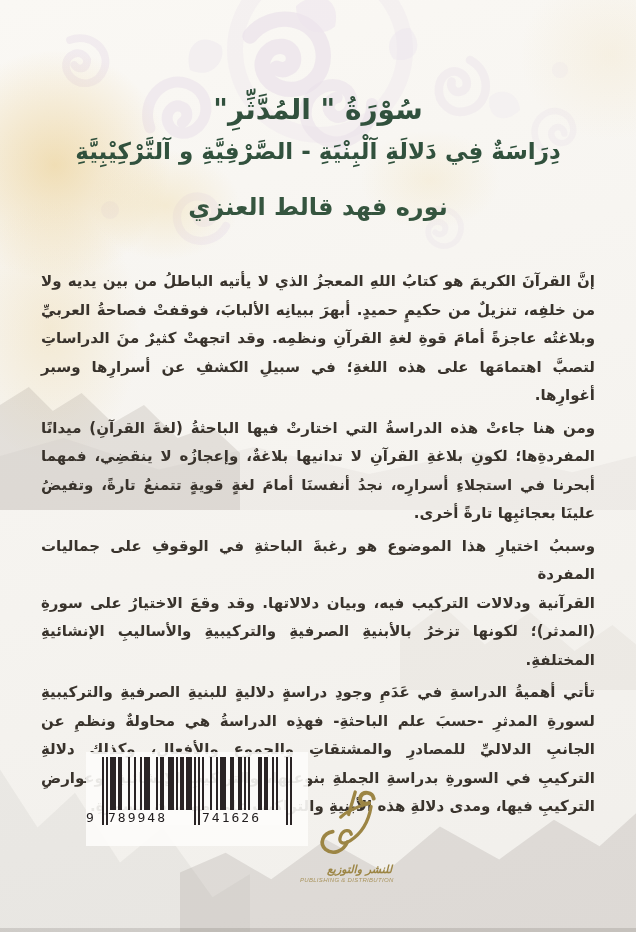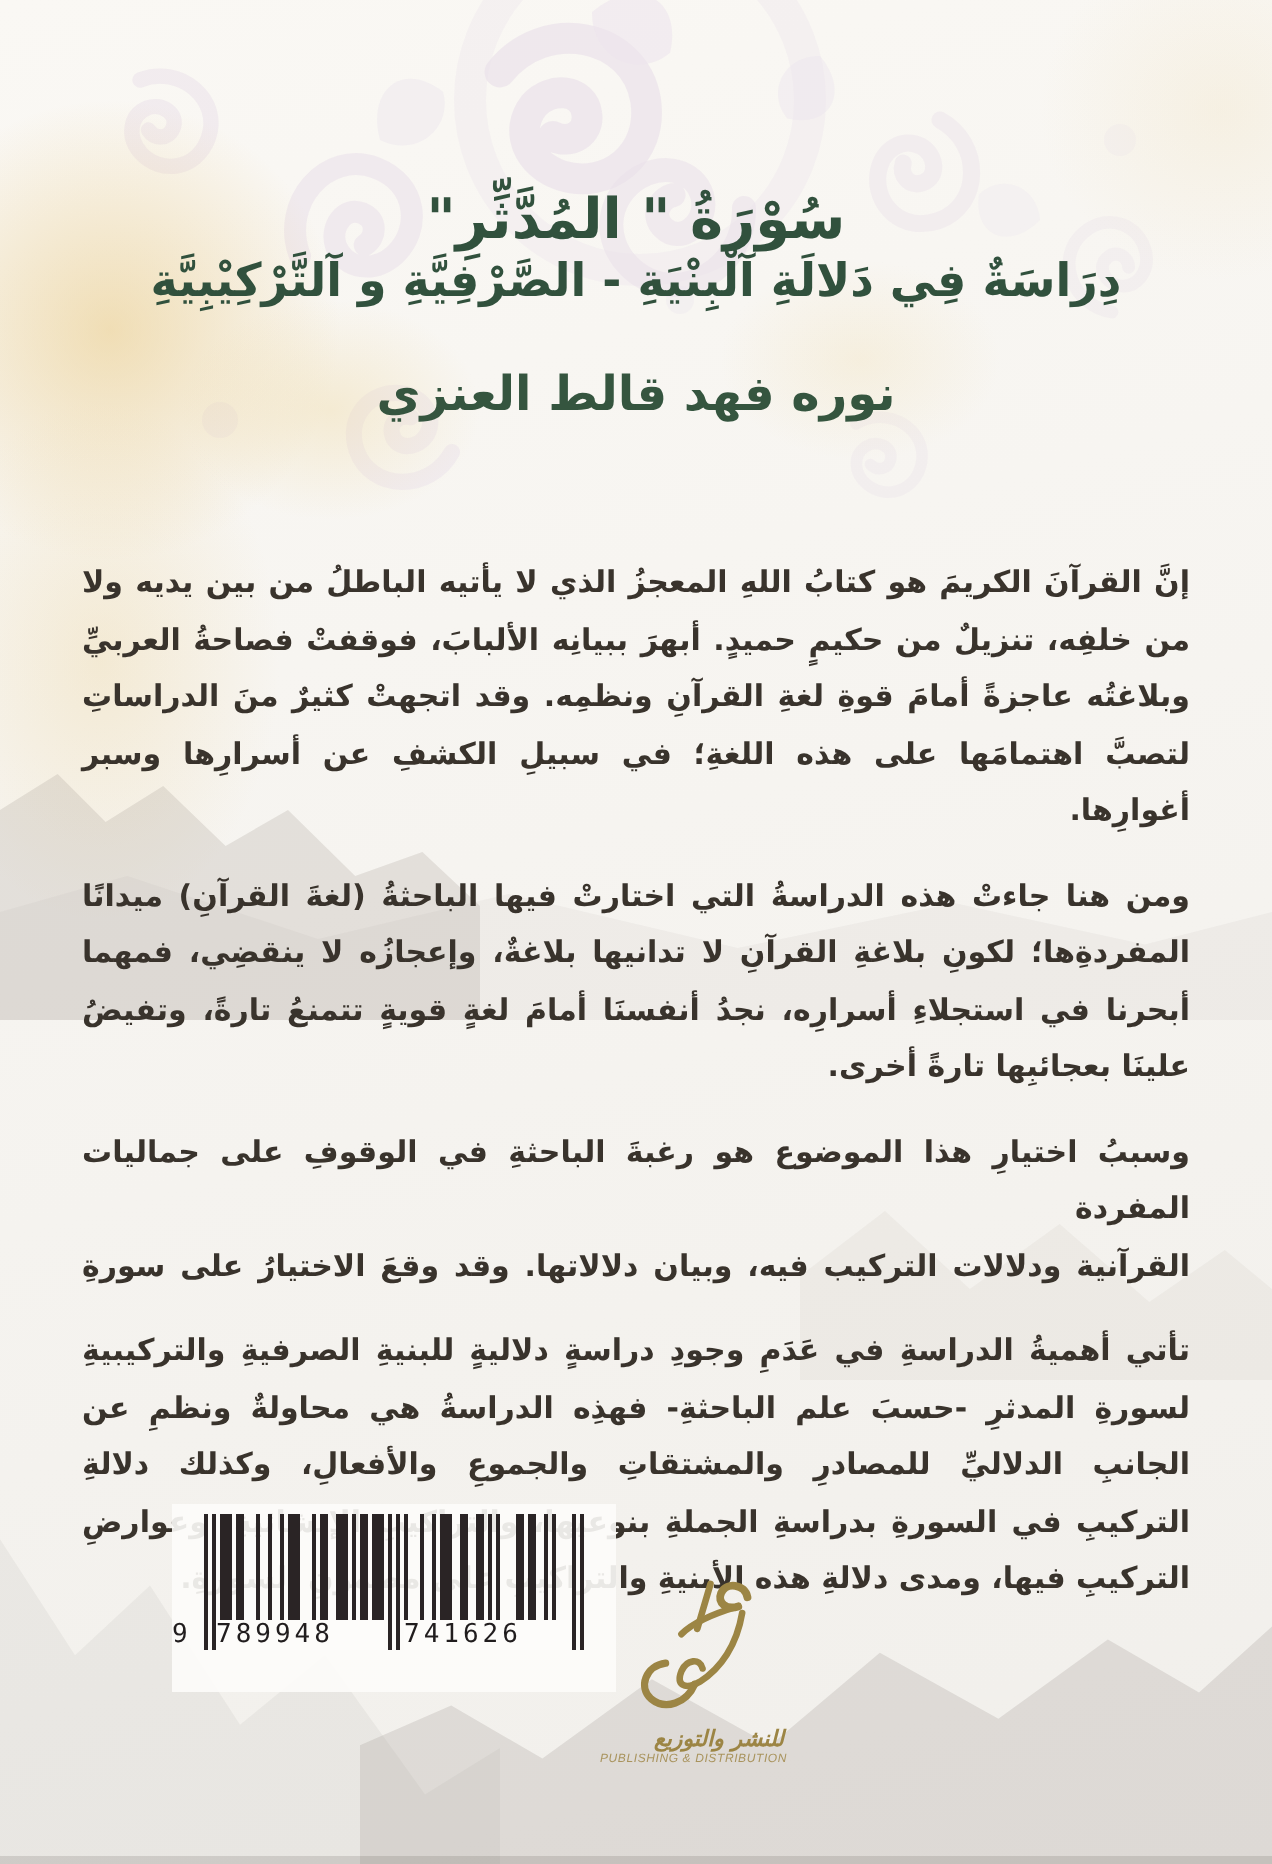--- a/index.html
+++ b/index.html
@@ -38,7 +38,7 @@
   .title-block{position:absolute;top:92px;left:0;right:0;text-align:center;
     direction:rtl;color:#31513d;}
   .title-line1{font-size:28px;font-weight:bold;line-height:1.25;}
-  .title-line2{font-size:23px;font-weight:bold;line-height:1.3;}
+  .title-line2{font-size:23px;font-weight:bold;line-height:1.3;margin-top:10px;}
   .author{font-size:24px;font-weight:bold;margin-top:26px;color:#35553f;}
   
   .body-text{position:absolute;top:263px;left:41px;right:41px;direction:rtl;

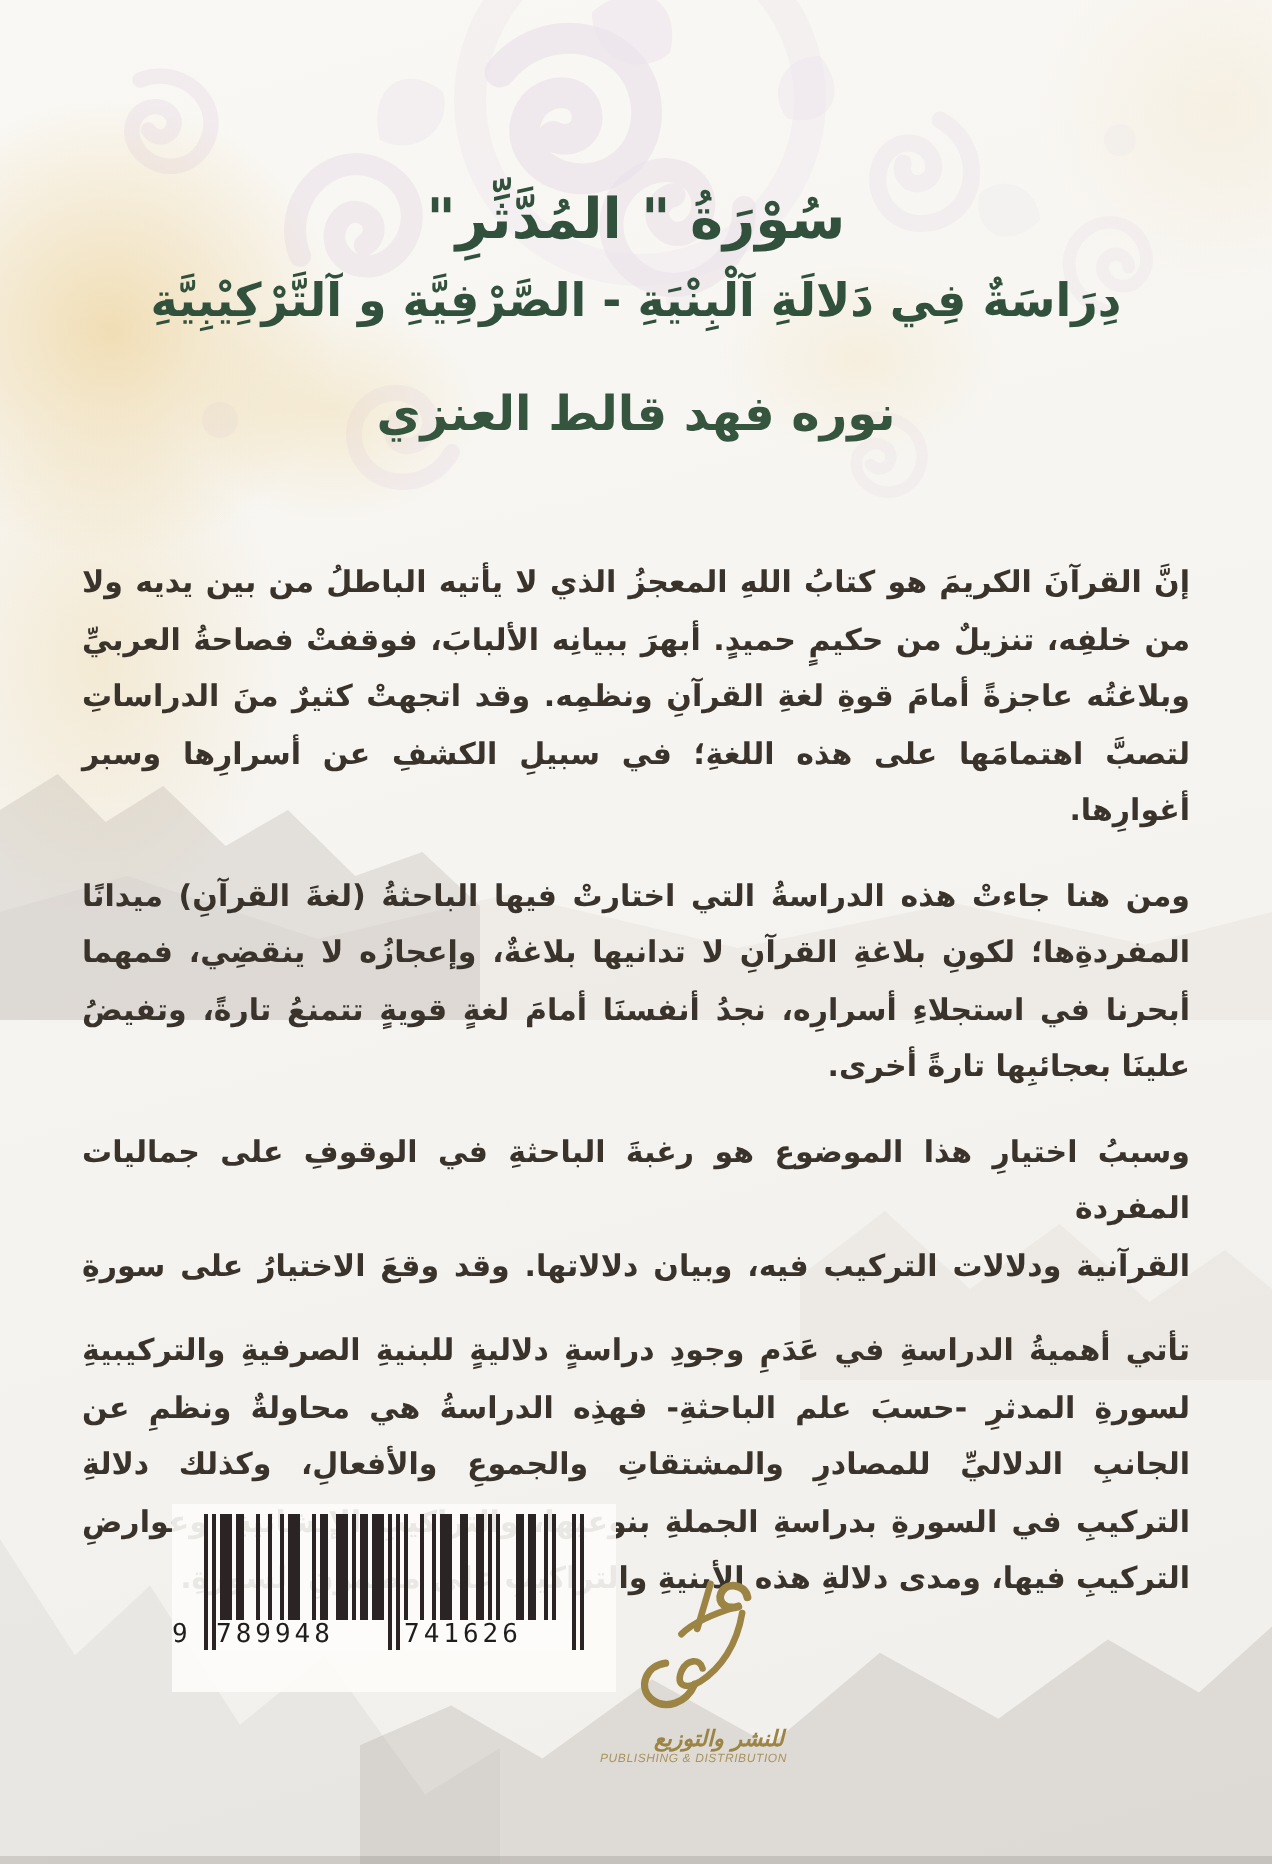--- a/index.html
+++ b/index.html
@@ -43,7 +43,7 @@
   
   .body-text{position:absolute;top:263px;left:41px;right:41px;direction:rtl;
     color:#39332c;font-weight:bold;font-size:15px;}
-  .para{margin:14px 0 3px 0;}
+  .para{margin:4px 0 3px 0;}
   .bline{line-height:28.5px;text-align:justify;text-align-last:justify;white-space:normal;}
   .bline.last{text-align-last:start;}
   

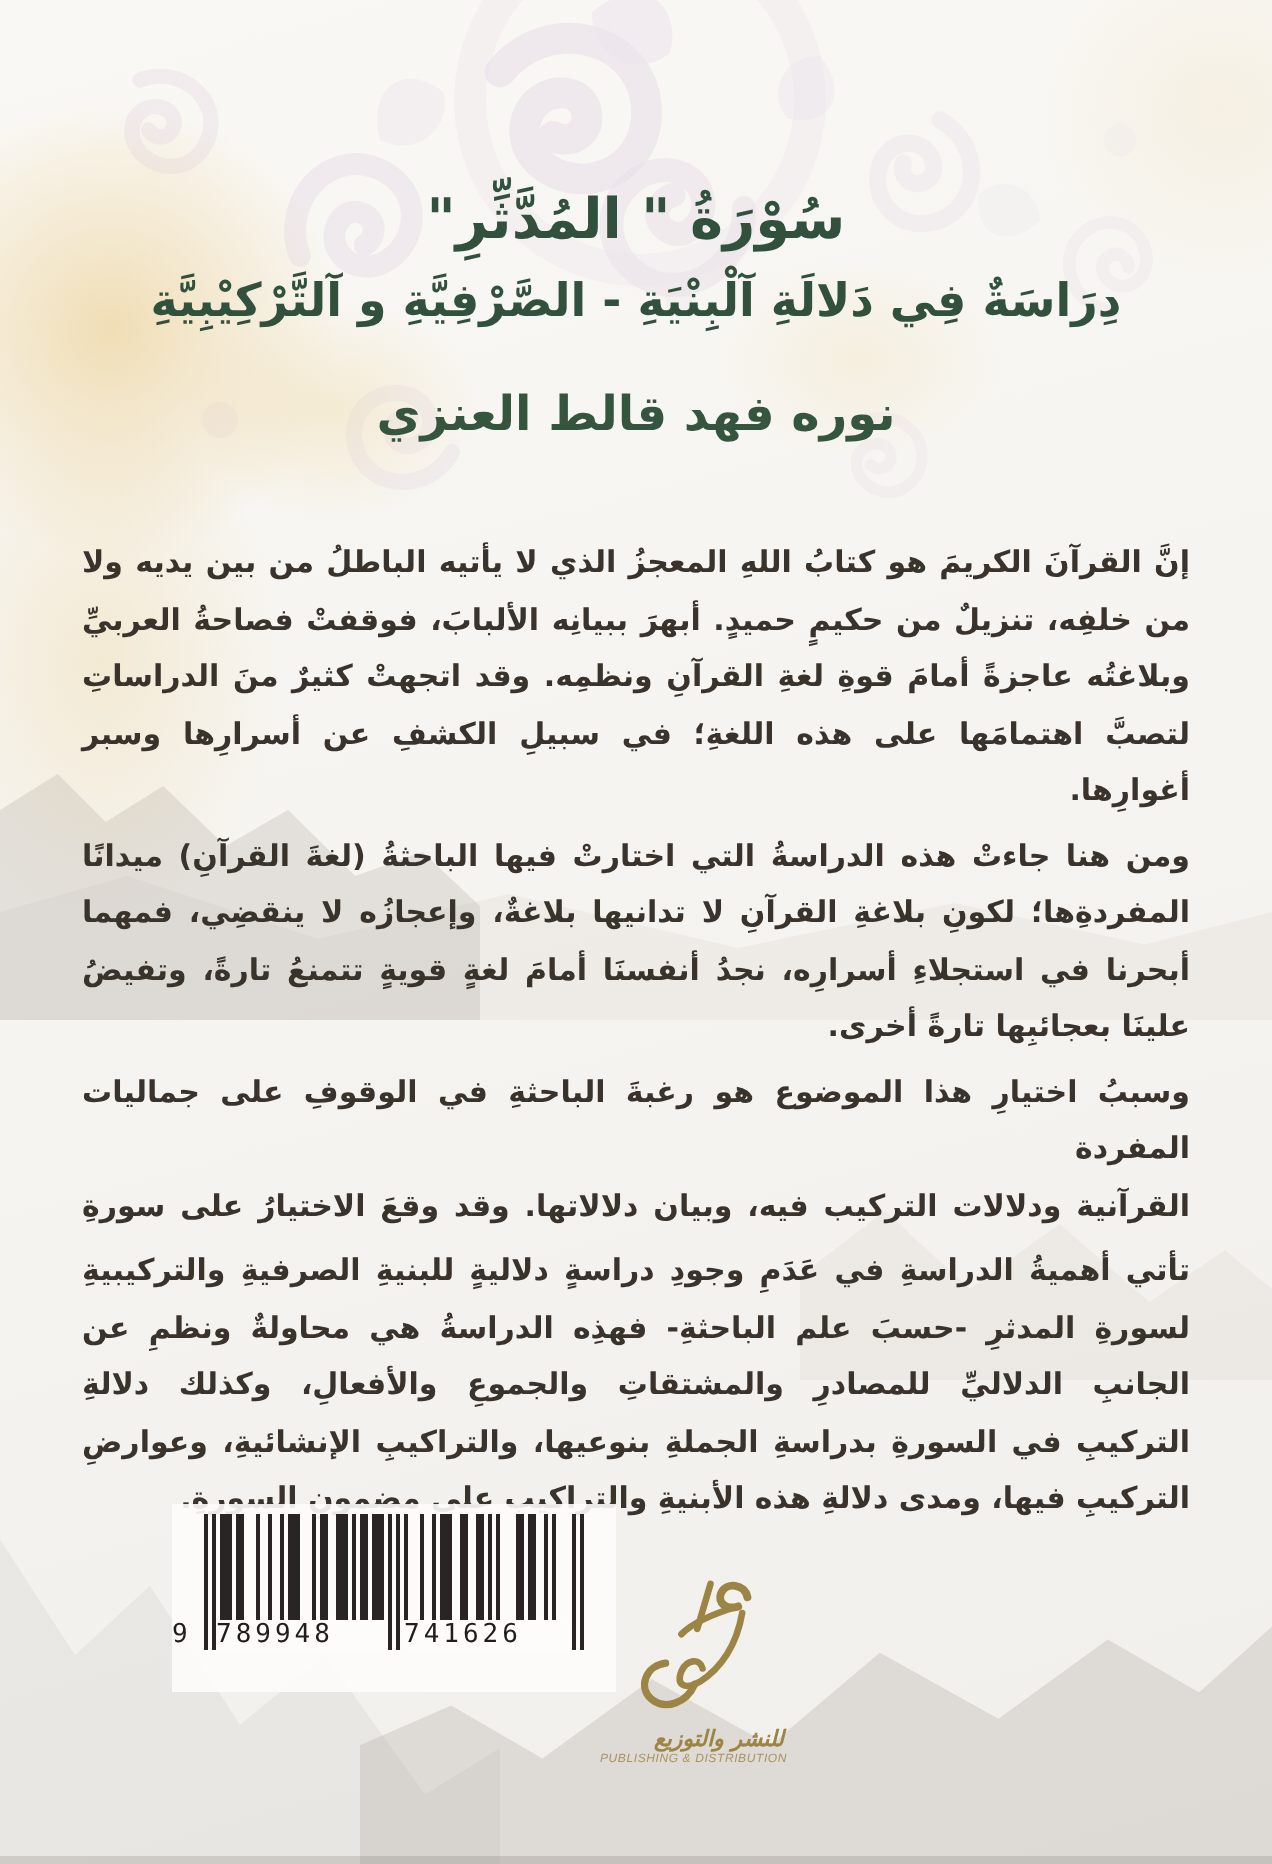--- a/index.html
+++ b/index.html
@@ -127,6 +127,7 @@
     <div class="para">
       <div class="bline">وسببُ اختيارِ هذا الموضوع هو رغبةَ الباحثةِ في الوقوفِ على جماليات المفردة</div>
       <div class="bline">القرآنية ودلالات التركيب فيه، وبيان دلالاتها. وقد وقعَ الاختيارُ على سورةِ</div>
+      <div class="bline">(المدثر)؛ لكونها تزخرُ بالأبنيةِ الصرفيةِ والتركيبيةِ والأساليبِ الإنشائيةِ</div>
     </div>
     <div class="para">
       <div class="bline">تأتي أهميةُ الدراسةِ في عَدَمِ وجودِ دراسةٍ دلاليةٍ للبنيةِ الصرفيةِ والتركيبيةِ</div>

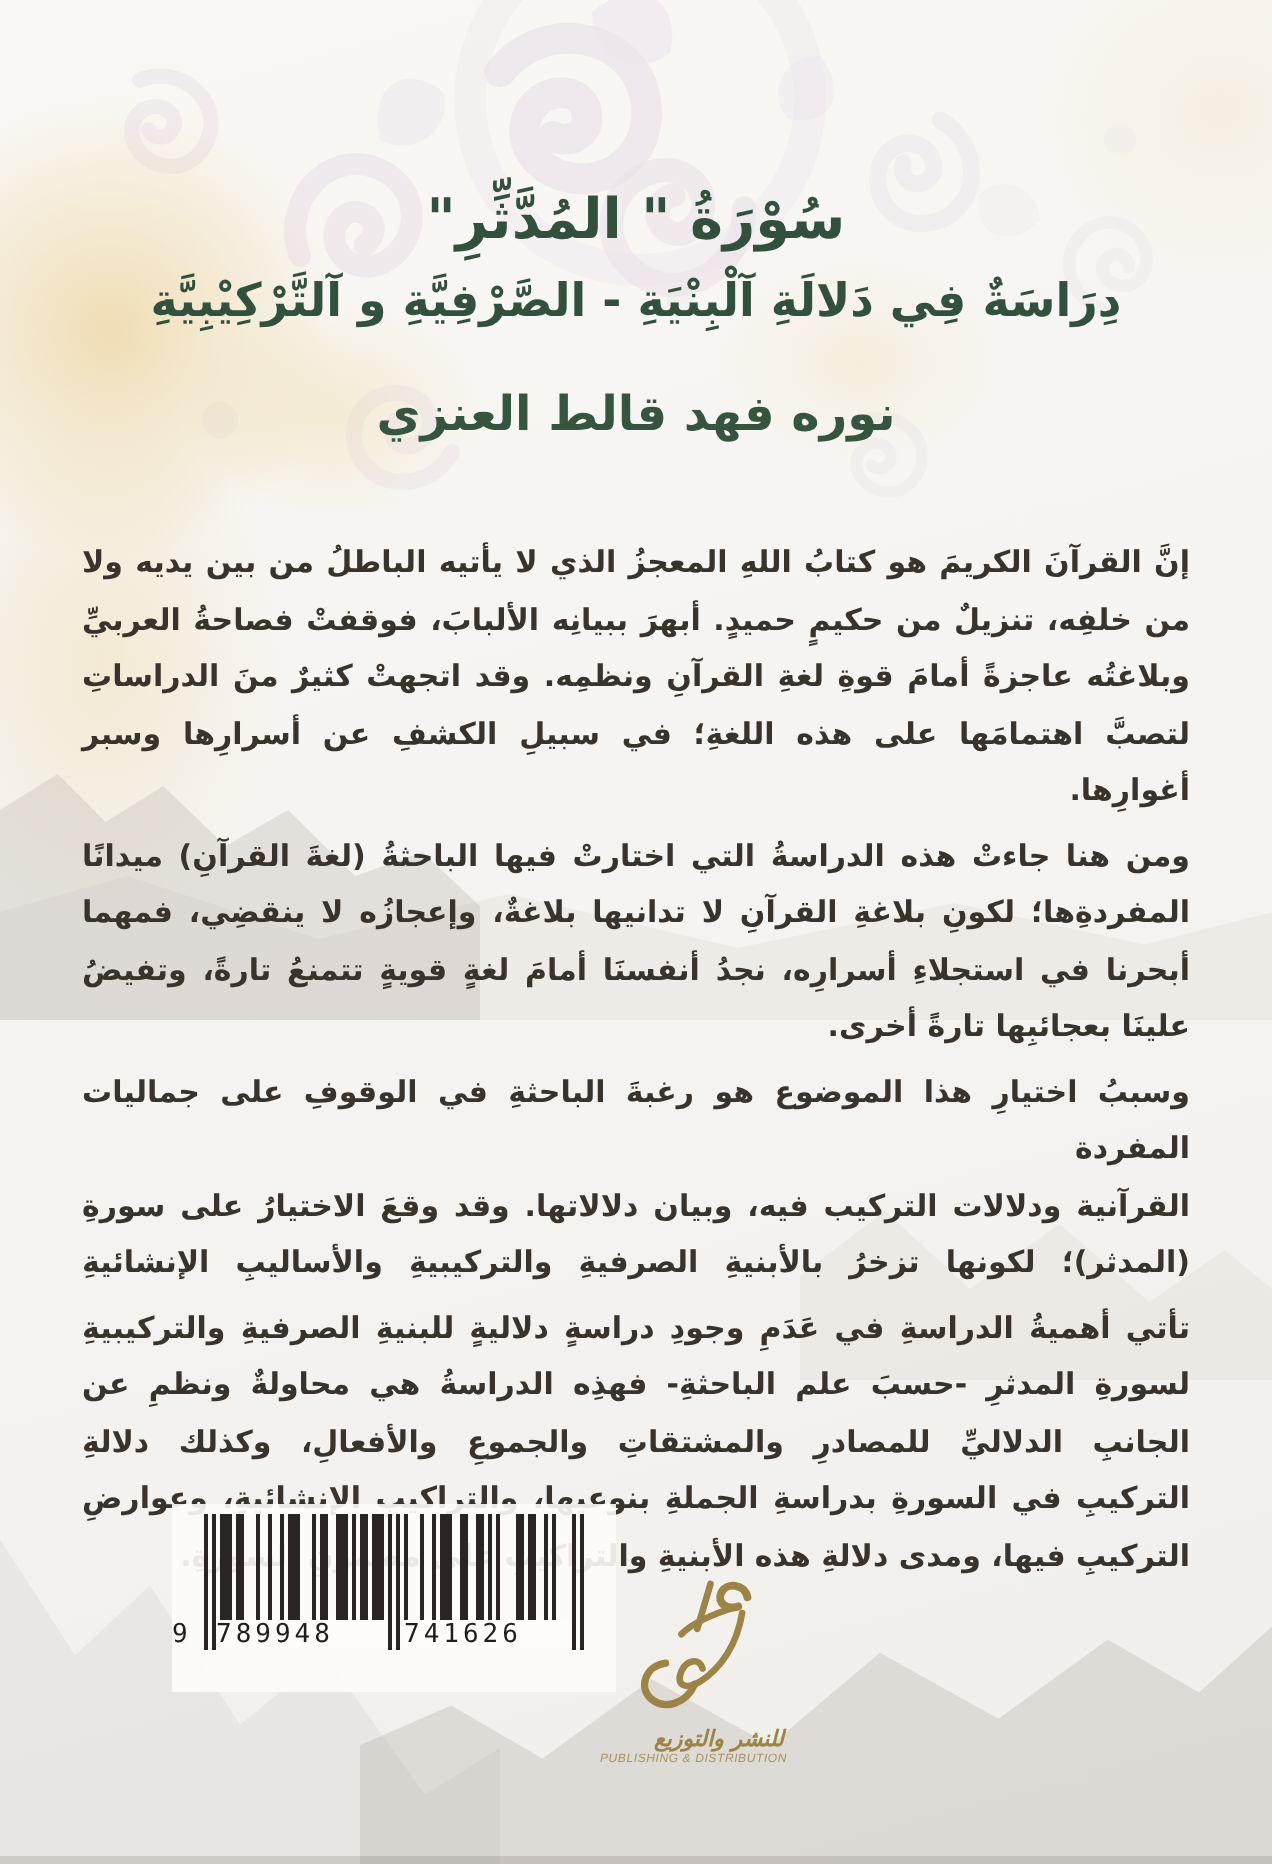--- a/index.html
+++ b/index.html
@@ -128,6 +128,7 @@
       <div class="bline">وسببُ اختيارِ هذا الموضوع هو رغبةَ الباحثةِ في الوقوفِ على جماليات المفردة</div>
       <div class="bline">القرآنية ودلالات التركيب فيه، وبيان دلالاتها. وقد وقعَ الاختيارُ على سورةِ</div>
       <div class="bline">(المدثر)؛ لكونها تزخرُ بالأبنيةِ الصرفيةِ والتركيبيةِ والأساليبِ الإنشائيةِ</div>
+      <div class="bline last">المختلفةِ.</div>
     </div>
     <div class="para">
       <div class="bline">تأتي أهميةُ الدراسةِ في عَدَمِ وجودِ دراسةٍ دلاليةٍ للبنيةِ الصرفيةِ والتركيبيةِ</div>

